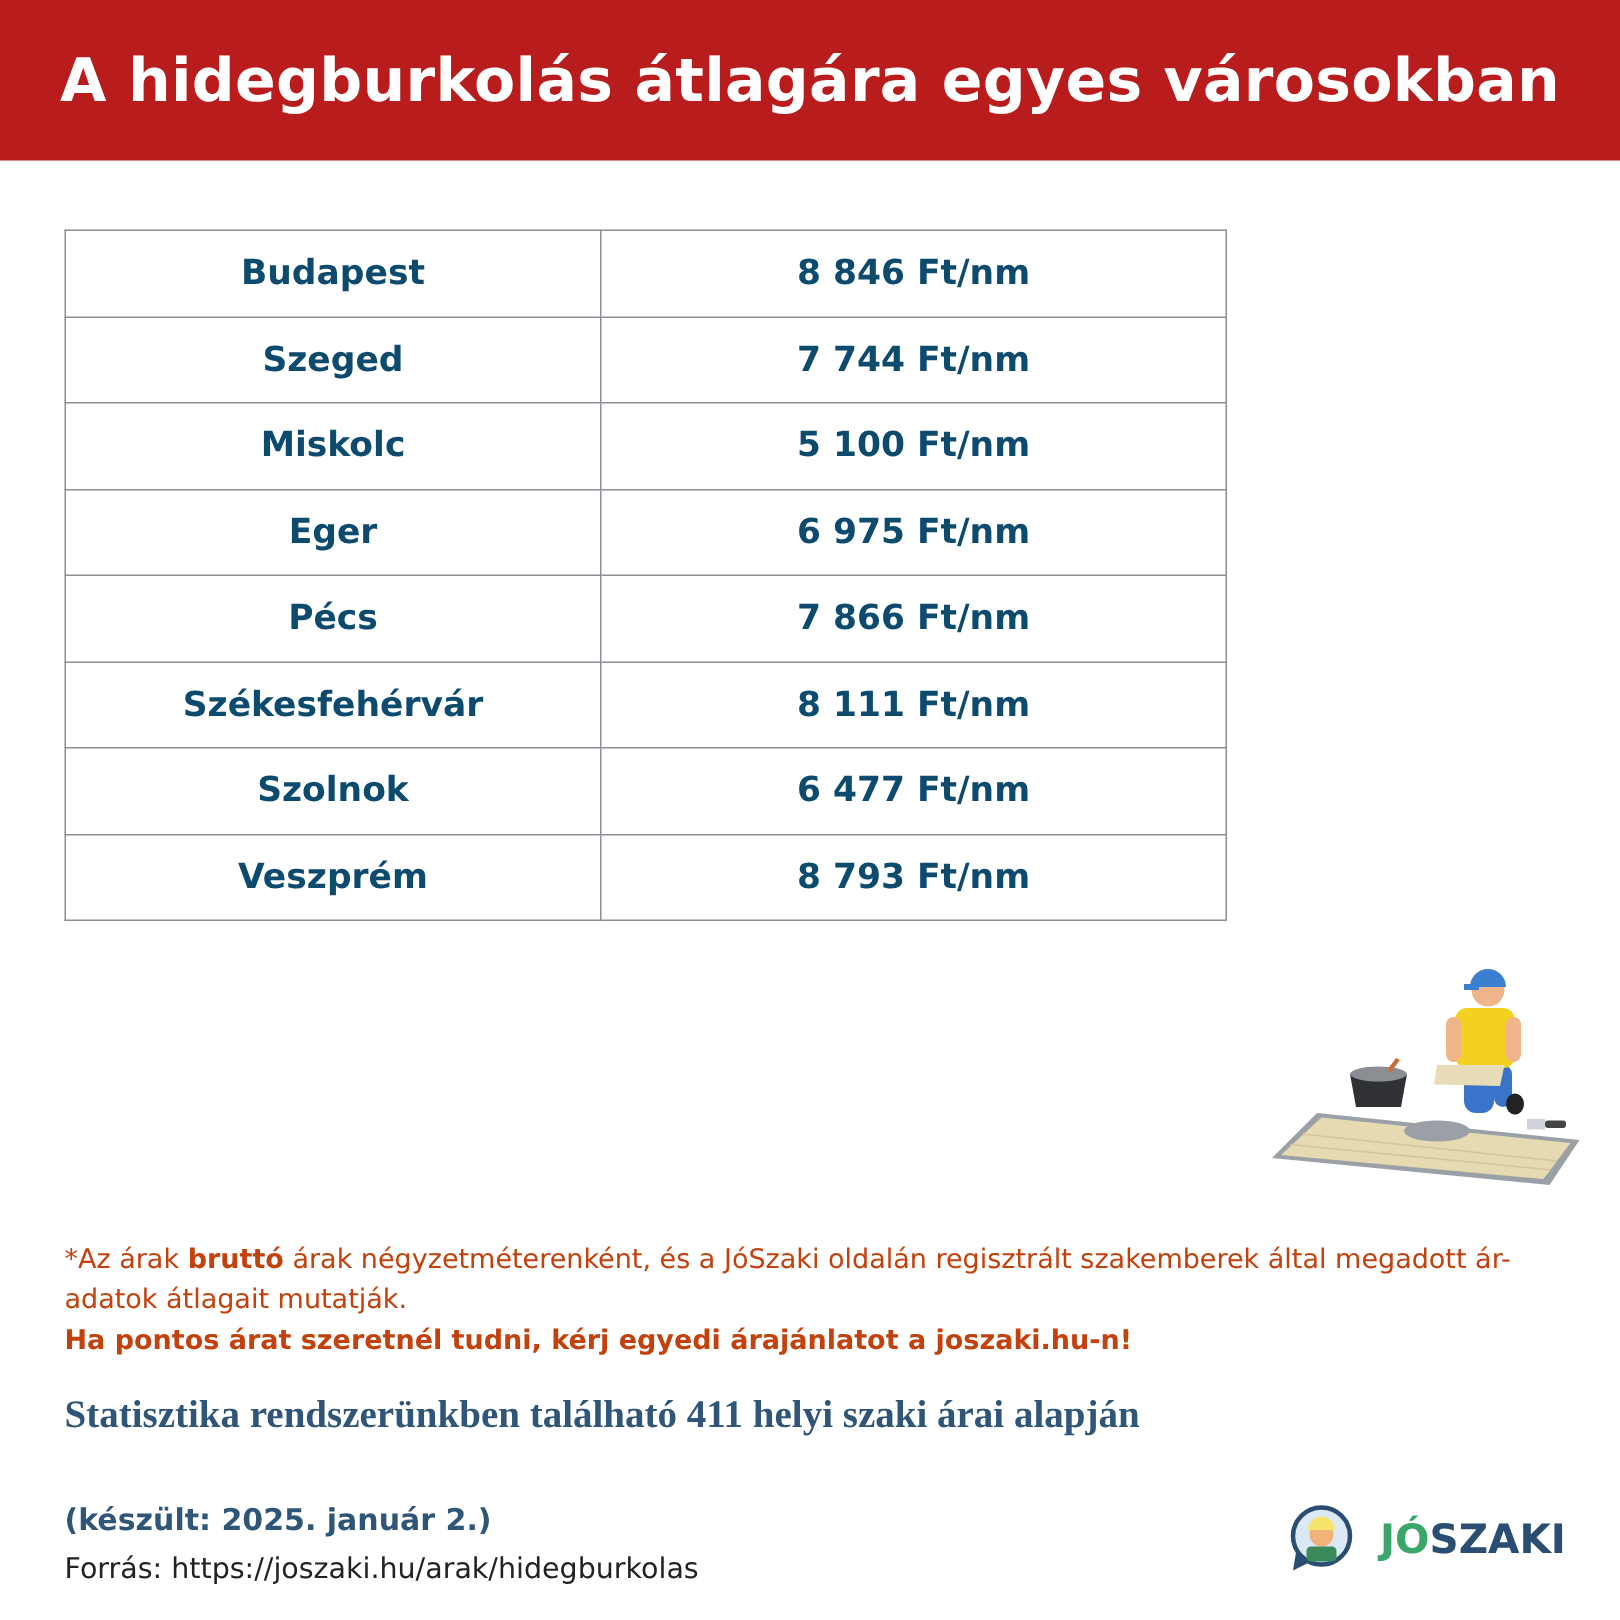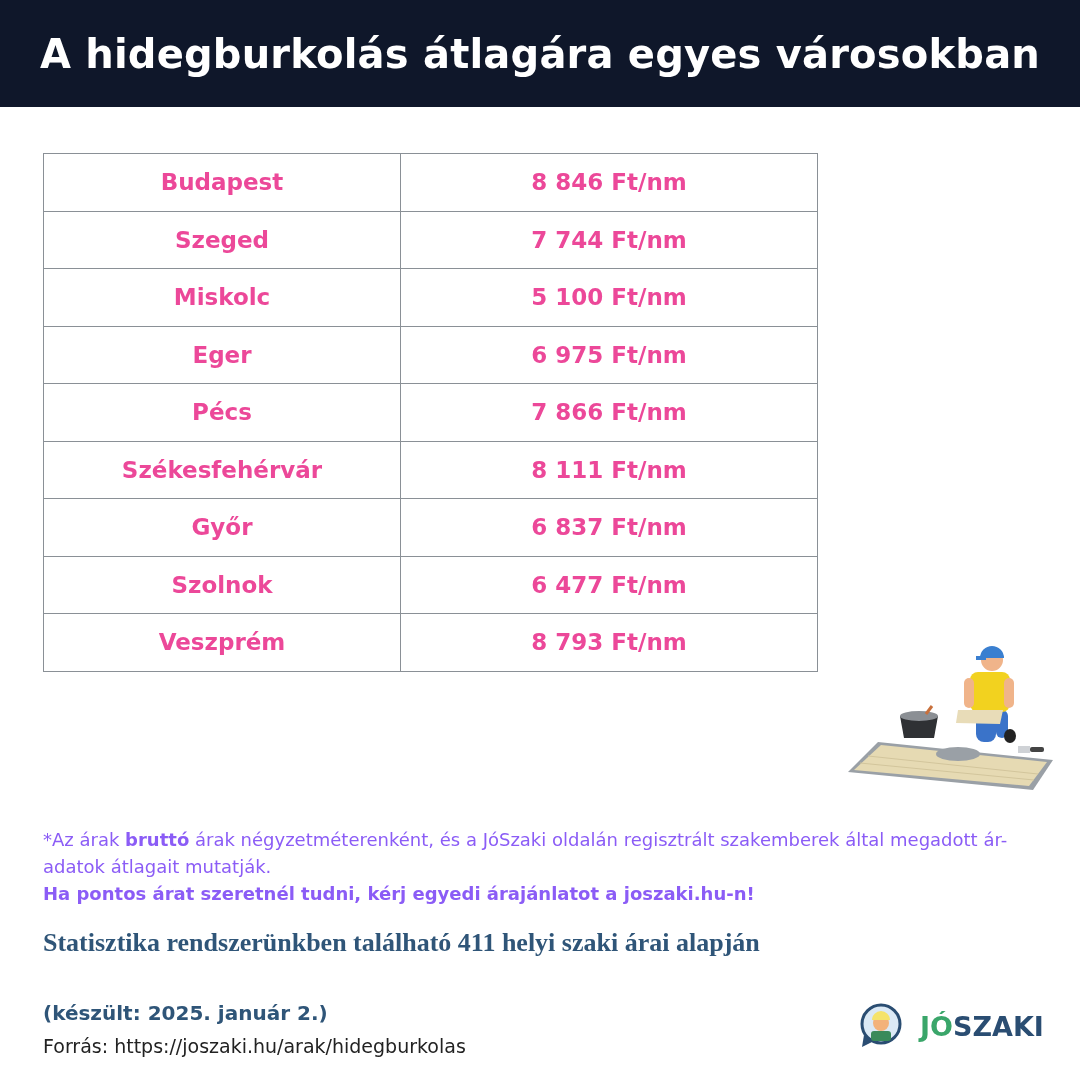--- a/index.html
+++ b/index.html
@@ -9,7 +9,7 @@
   }
   .header {
     position: absolute; left: 0; top: 0; width: 1080px; height: 107px;
-    background: #0f172a; display: flex; align-items: center; justify-content: center;
+    background: #b91c1c; display: flex; align-items: center; justify-content: center;
   }
   .header h1 {
     margin: 0; color: #fff; font-size: 40px; font-weight: bold; letter-spacing: 0.2px;

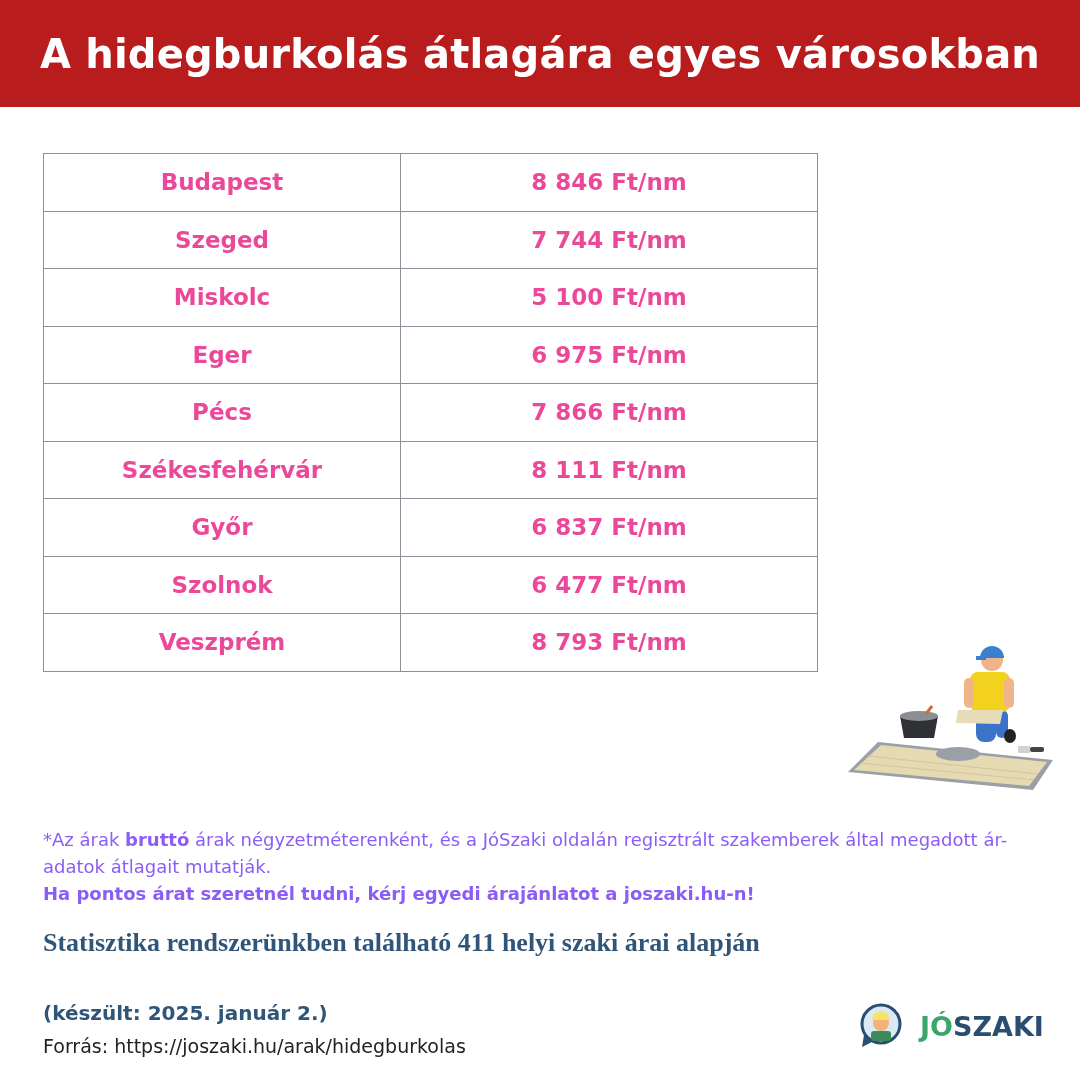--- a/index.html
+++ b/index.html
@@ -21,7 +21,7 @@
   }
   table.prices td {
     border: 1.5px solid #8a9096; height: 56.5px; text-align: center;
-    font-size: 23px; font-weight: bold; color: #ec4899; padding: 0;
+    font-size: 23px; font-weight: bold; color: #0c4a6e; padding: 0;
     font-family: "DejaVu Sans", sans-serif;
   }
   table.prices td.city { width: 356px; }

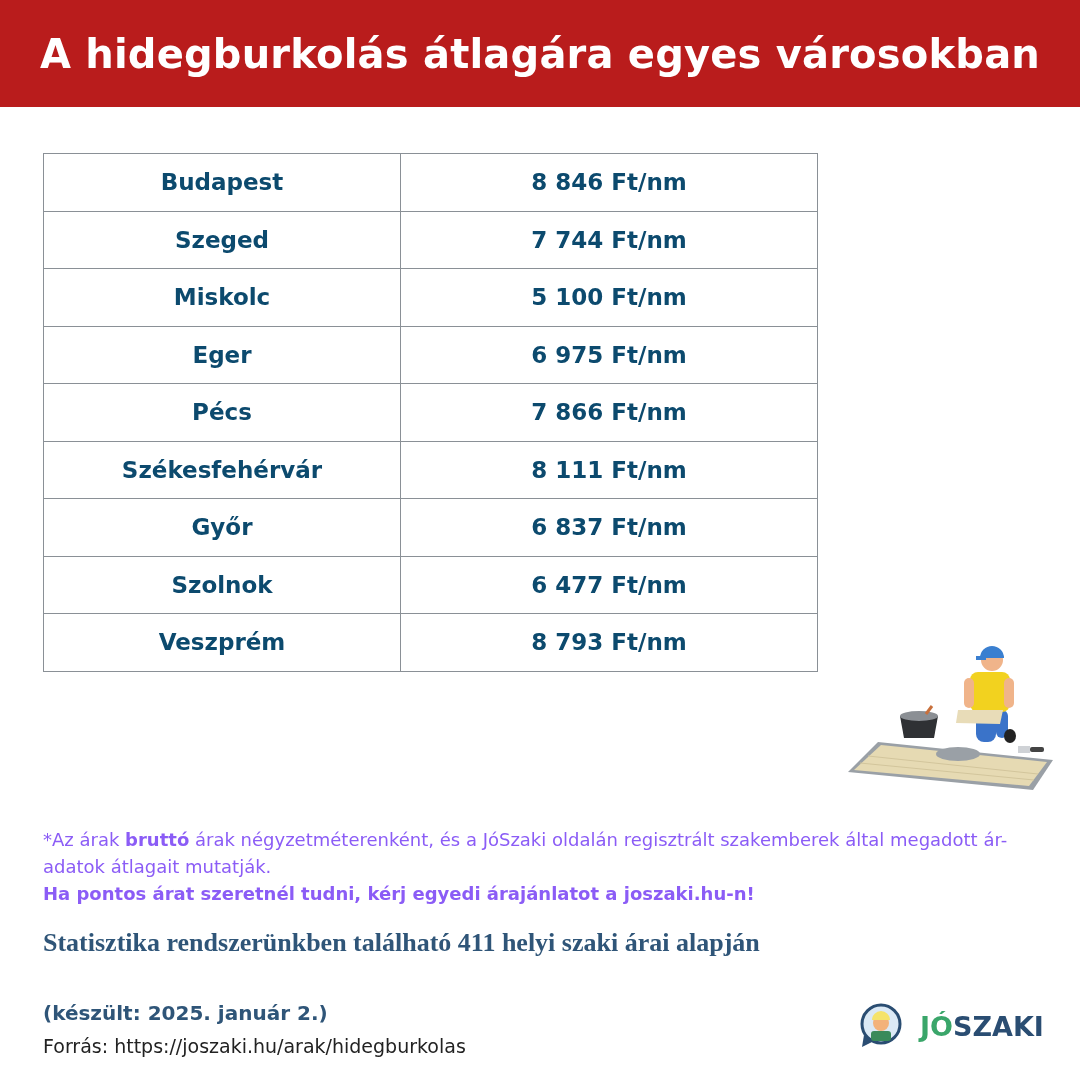--- a/index.html
+++ b/index.html
@@ -85,10 +85,6 @@
         <td>8 111 Ft/nm</td>
       </tr>
     <tr>
-        <td class="city">Győr</td>
-        <td>6 837 Ft/nm</td>
-      </tr>
-    <tr>
         <td class="city">Szolnok</td>
         <td>6 477 Ft/nm</td>
       </tr>

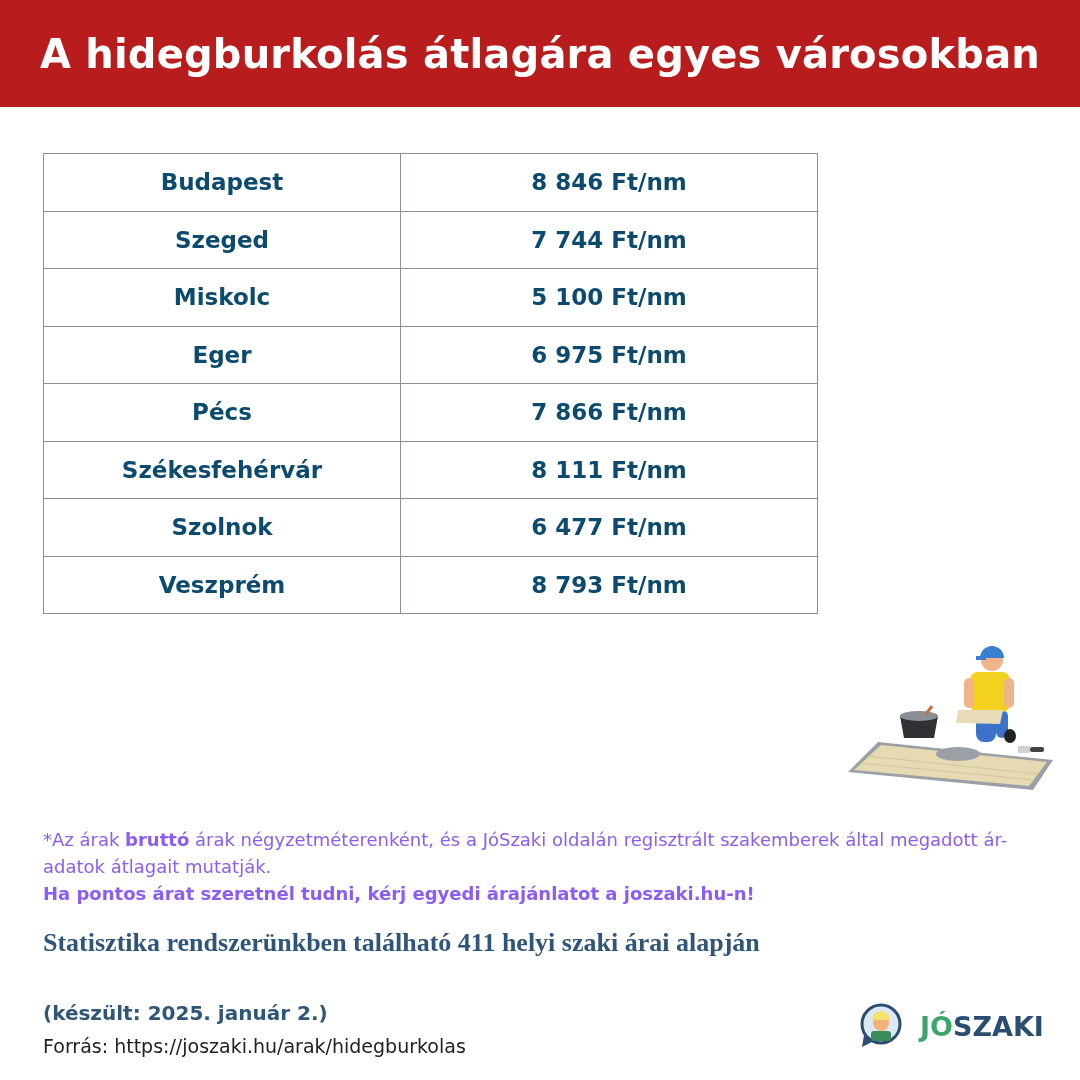--- a/index.html
+++ b/index.html
@@ -28,7 +28,7 @@
   .illustration { position: absolute; left: 838px; top: 632px; width: 222px; height: 160px; }
   .note {
     position: absolute; left: 43px; top: 826px; width: 990px;
-    font-size: 18px; line-height: 27px; color: #8b5cf6;
+    font-size: 18px; line-height: 27px; color: #c2410c;
     font-family: "DejaVu Sans", sans-serif;
   }
   .note b { font-weight: bold; }

